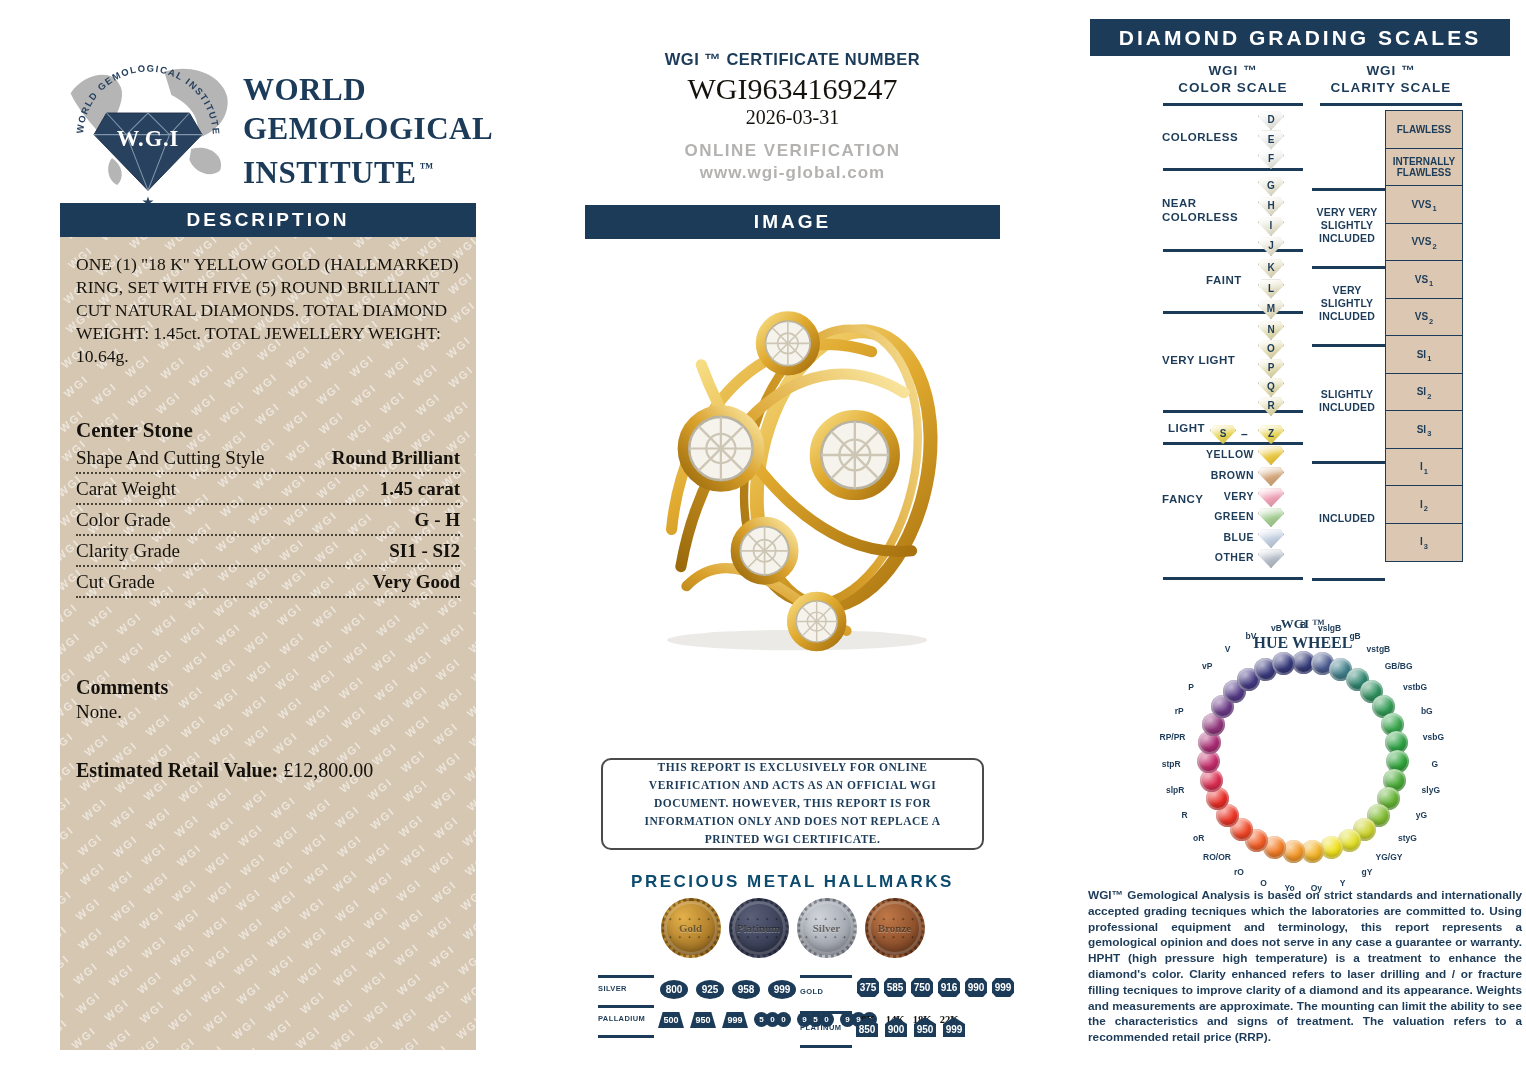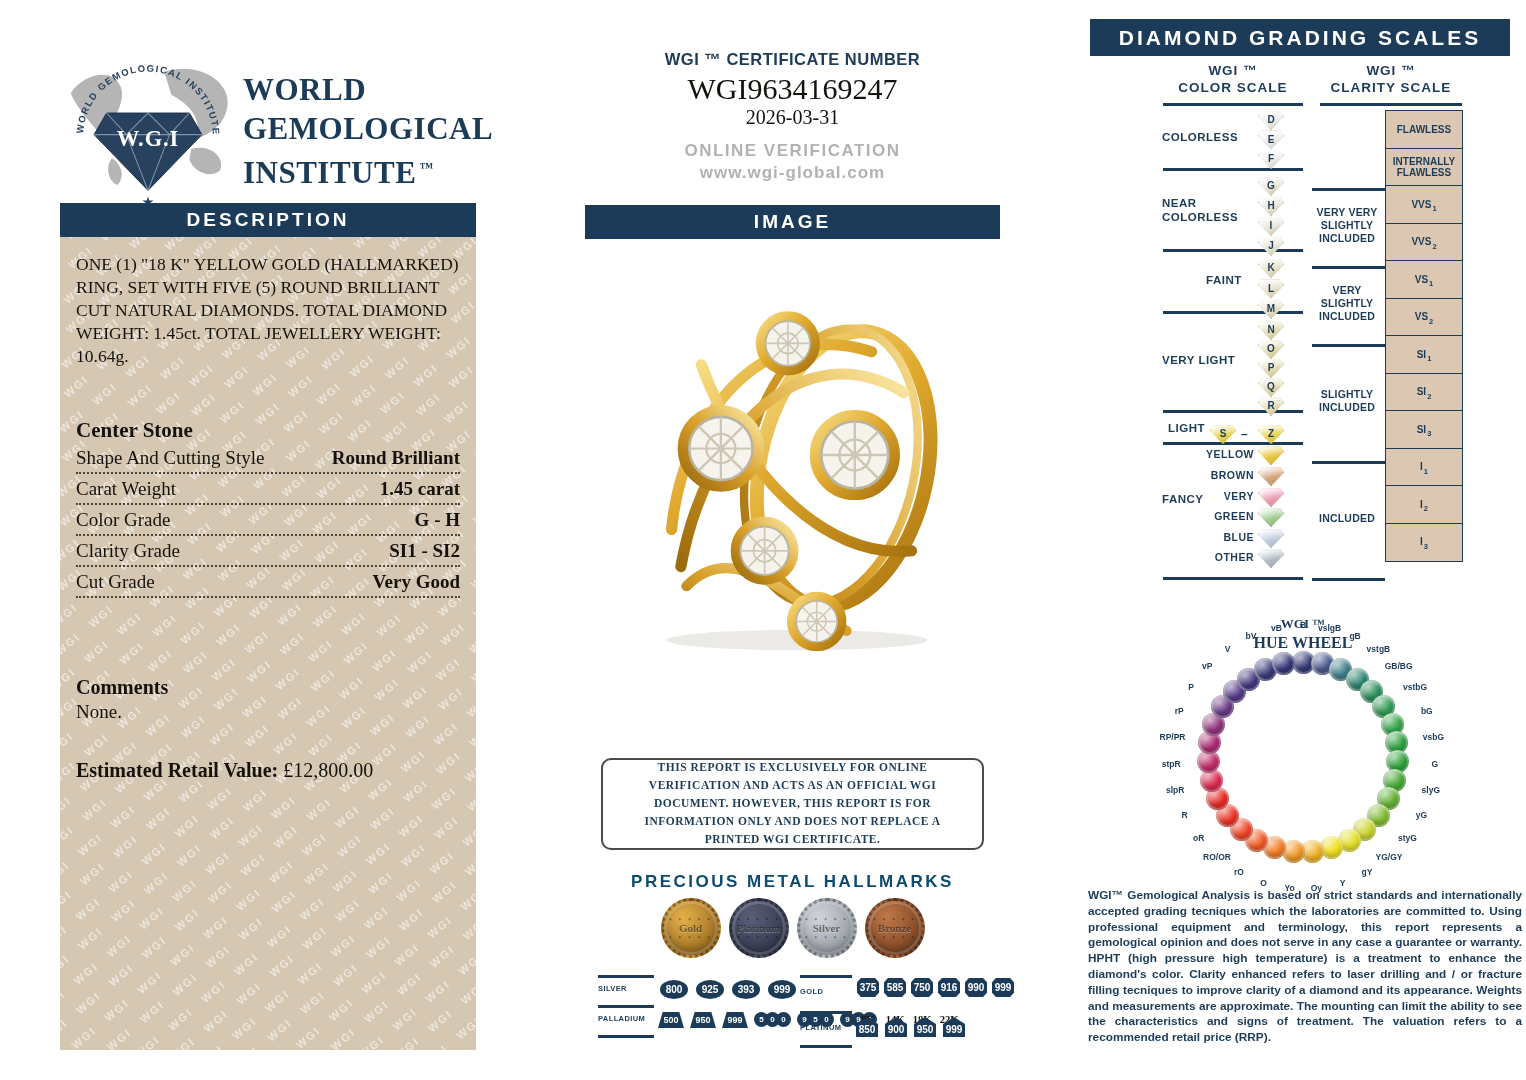--- a/index.html
+++ b/index.html
@@ -335,7 +335,7 @@
       <div class="stamp-row" style="left: 62px; top: 5px; gap: 8px;">
         <div class="st st-oval">800</div>
         <div class="st st-oval">925</div>
-        <div class="st st-oval">393</div>
+        <div class="st st-oval">958</div>
         <div class="st st-oval">999</div>
       </div>
       <div class="stamp-row" style="left: 60px; top: 37px; gap: 6px;">

